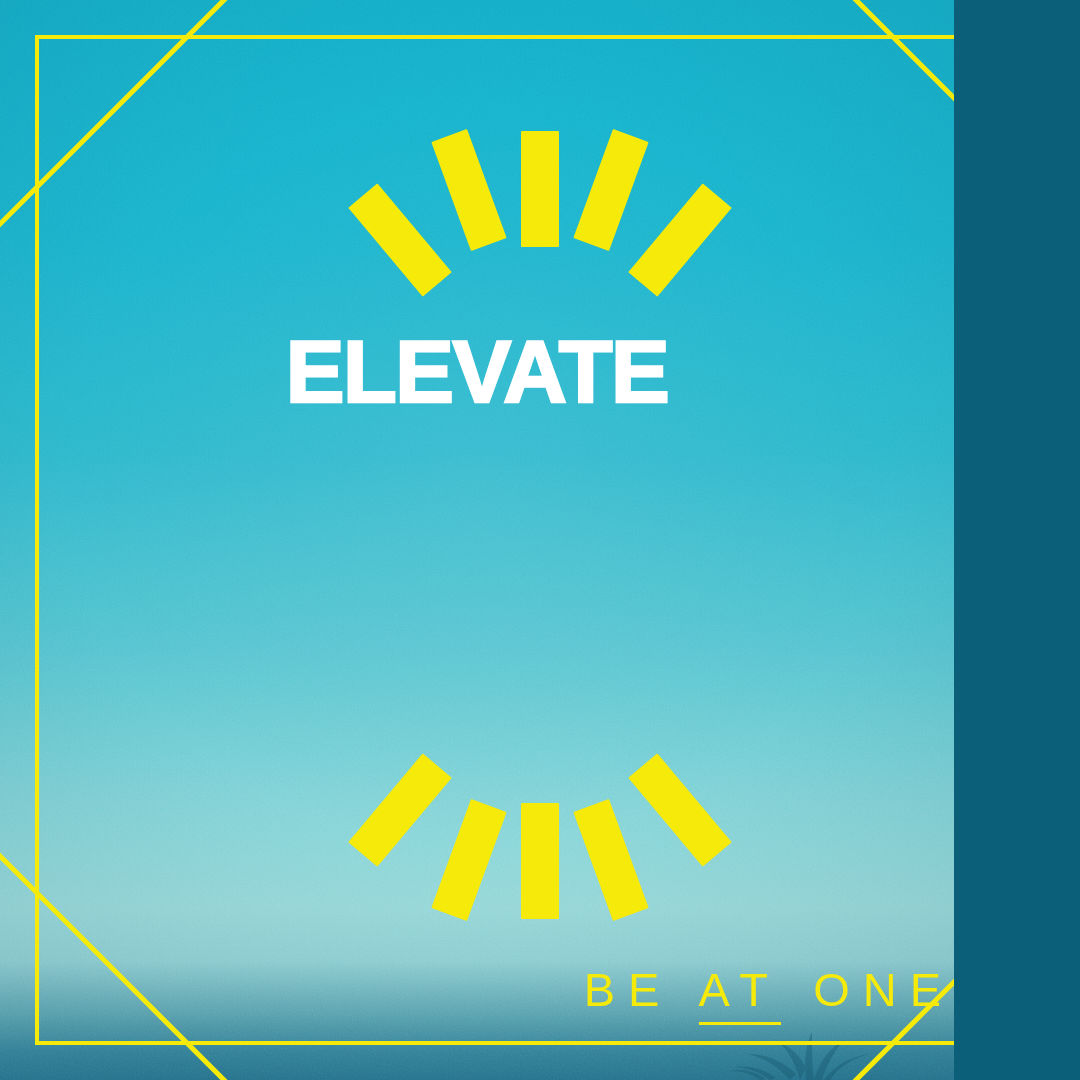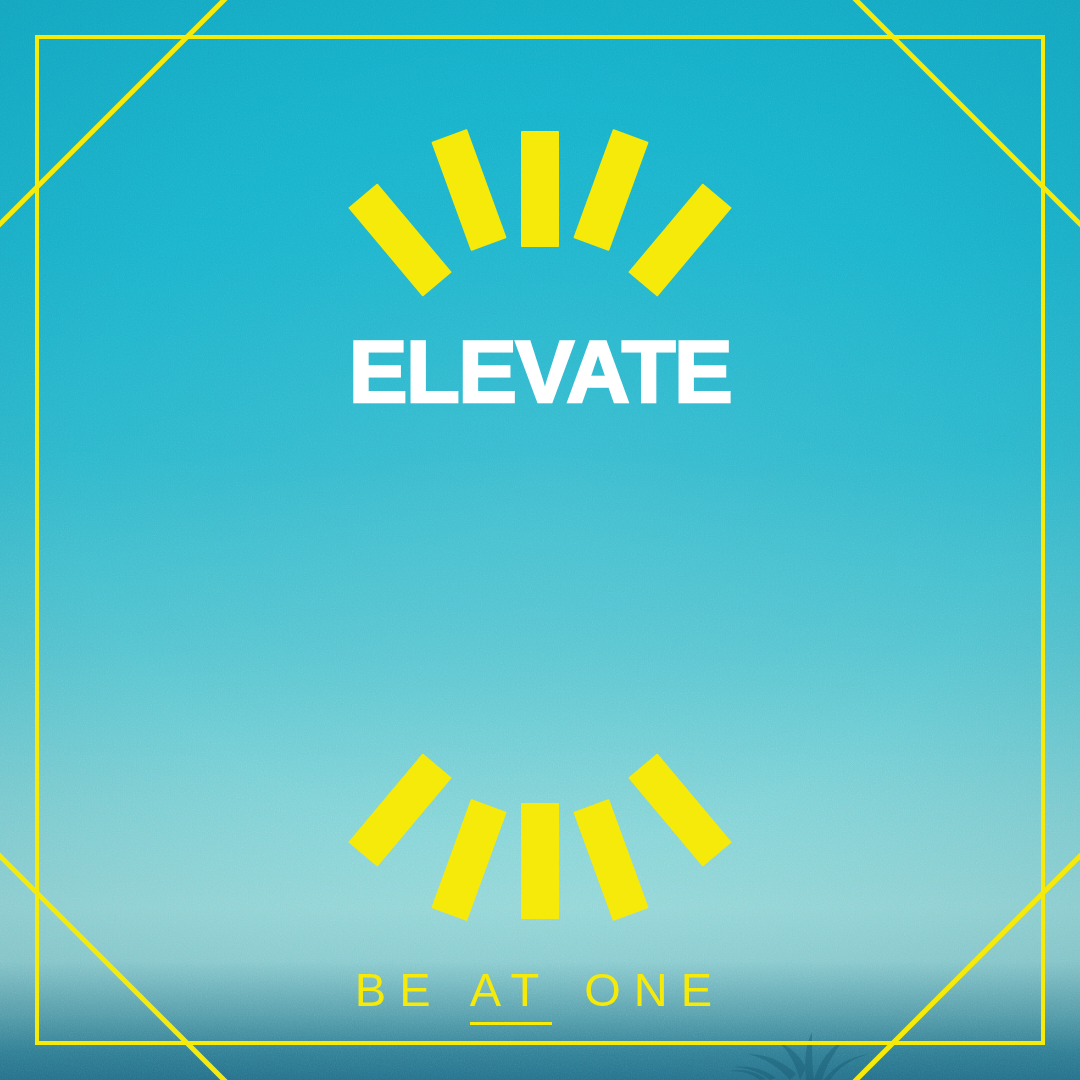--- a/index.html
+++ b/index.html
@@ -11,7 +11,7 @@
 
   #poster {
     position: relative;
-    width: 1080px;
+    width: 954px;
     height: 1080px;
     overflow: hidden;
     font-family: "Liberation Sans", sans-serif;

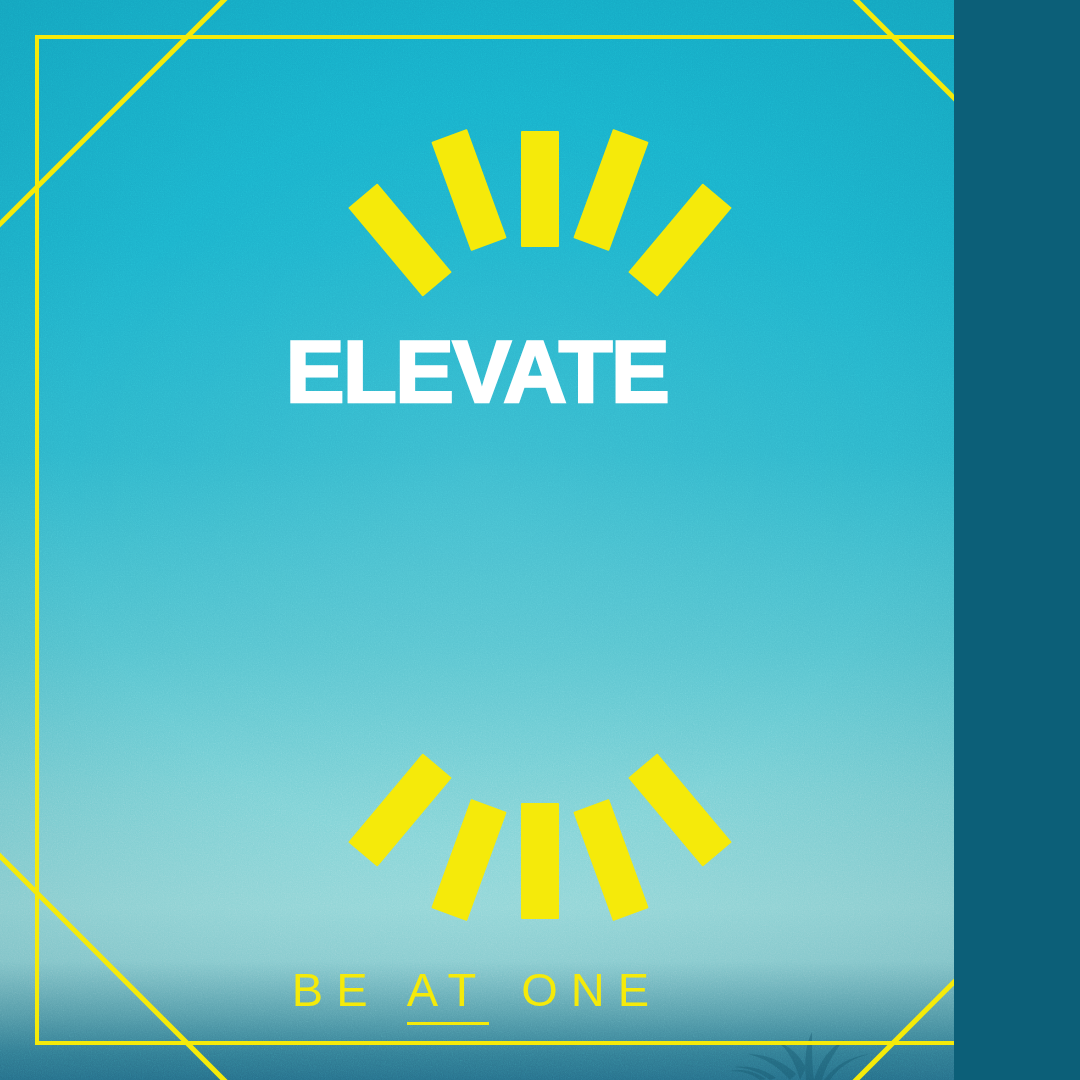--- a/index.html
+++ b/index.html
@@ -108,7 +108,7 @@
     left: 0;
     right: 0;
     bottom: 55px;
-    text-align: center;
+    text-align: right;
     color: #F5EA0A;
     font-size: 47px;
     font-weight: 400;

